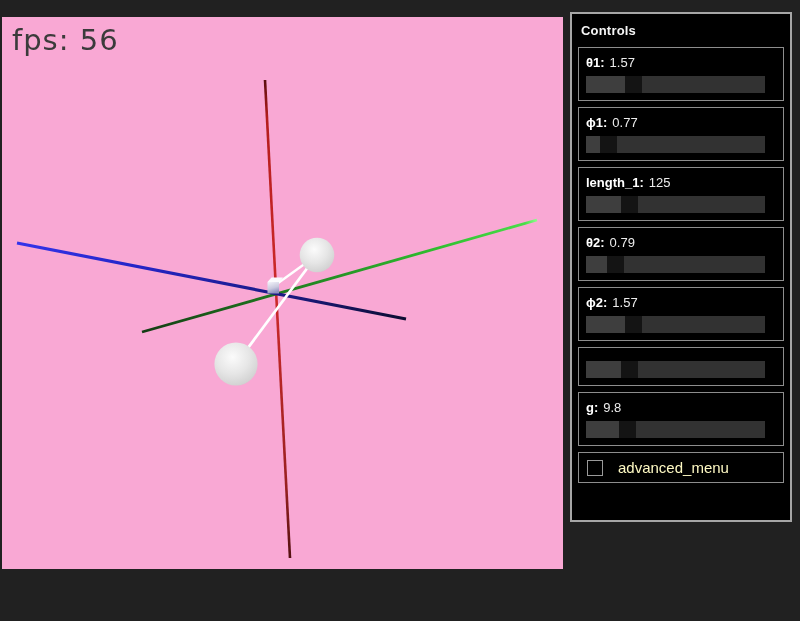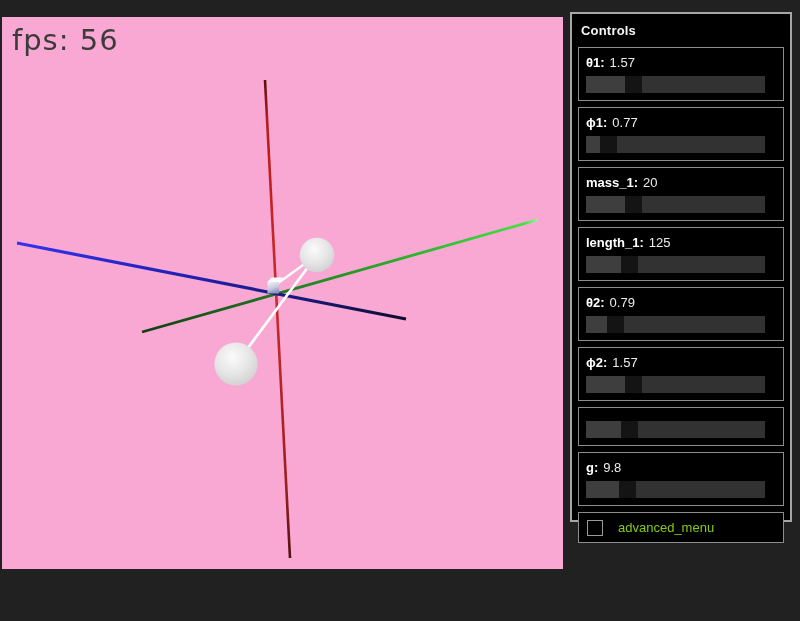--- a/index.html
+++ b/index.html
@@ -147,15 +147,6 @@
       </div>
     </div>
 
-    <div class="ctrl-box">
-      <div class="ctrl-label">
-        <span class="ctrl-name">mass_1:</span><span class="ctrl-value">20</span>
-      </div>
-      <div class="track">
-        <div class="fill" style="width: 22%;"></div>
-        <div class="handle"></div>
-      </div>
-    </div>
 
     <div class="ctrl-box">
       <div class="ctrl-label">

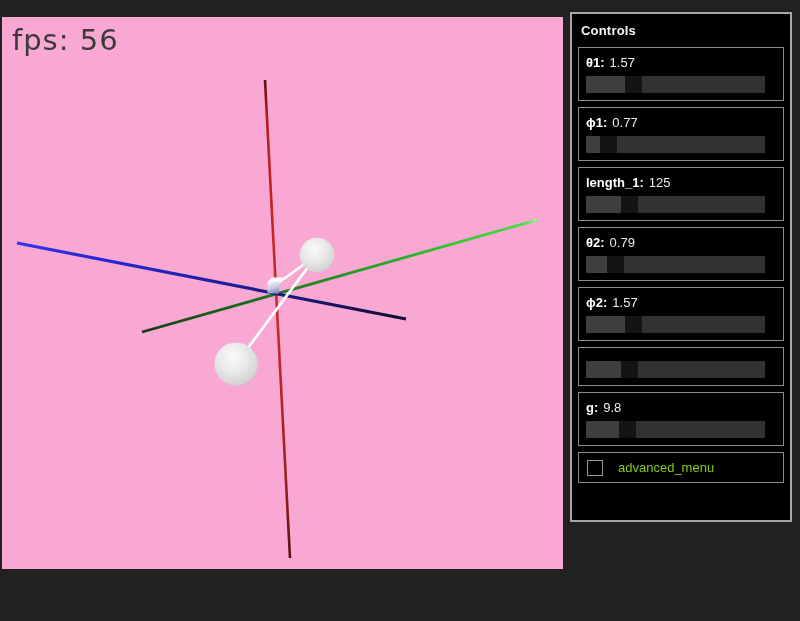--- a/index.html
+++ b/index.html
@@ -62,7 +62,7 @@
     border:1px solid #9a9a9a;background:#000;
     margin:0 15px 0 2px;flex:0 0 auto;cursor:pointer;
   }
-  .checkbox-label{font-size:13px;color:#84cc16;}
+  .checkbox-label{font-size:15px;color:#fef9c3;}
 </style>
 </head>
 <body>

